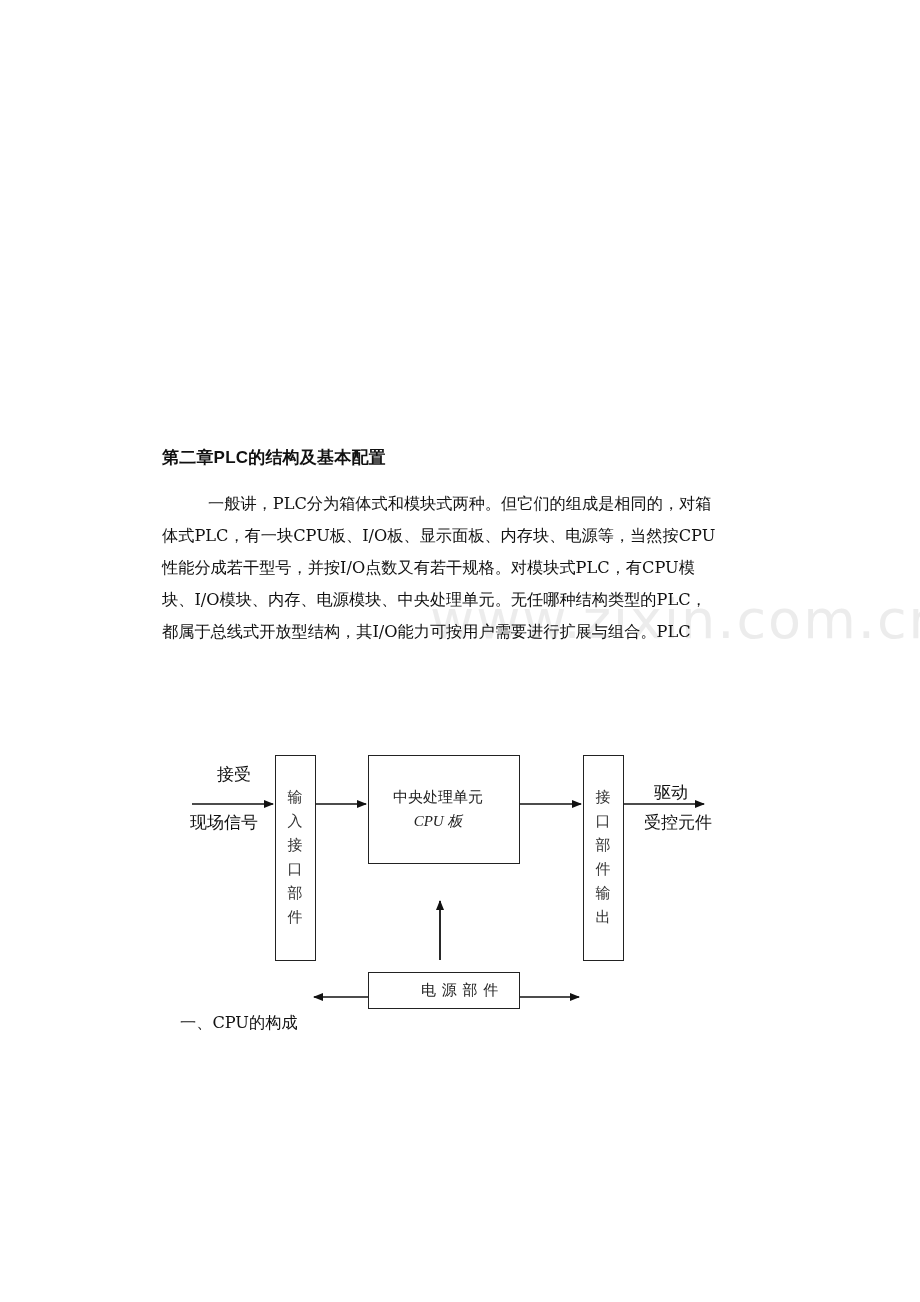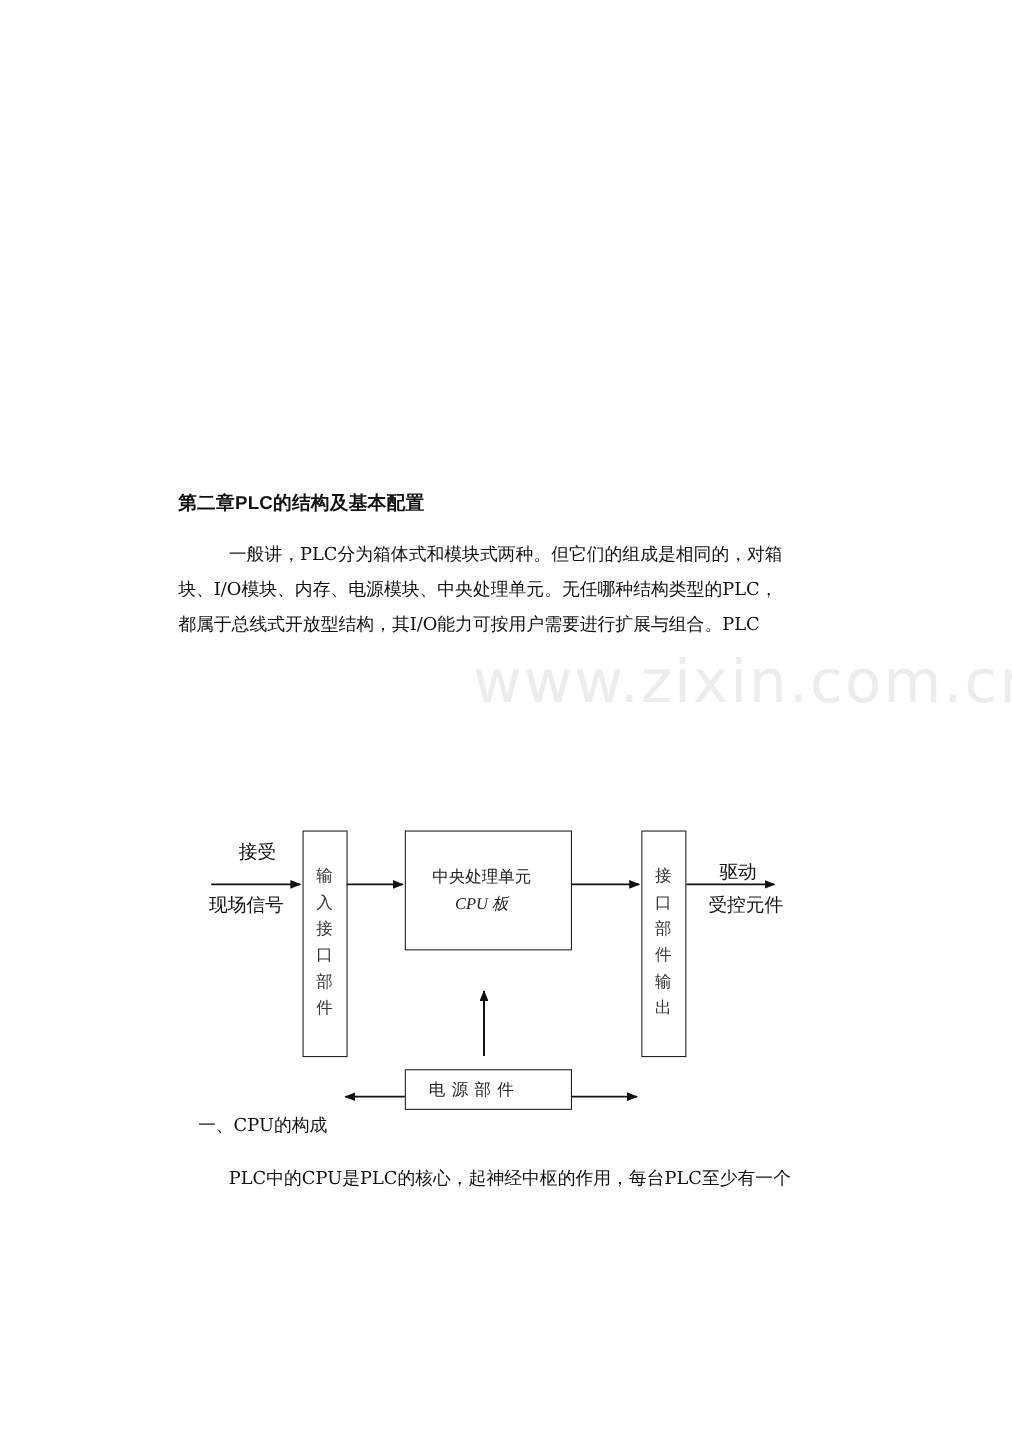--- a/index.html
+++ b/index.html
@@ -34,6 +34,7 @@
 
   <div class="para" style="top:488px;">
     <span class="line indent">一般讲，PLC分为箱体式和模块式两种。但它们的组成是相同的，对箱</span>
+    <span class="line">体式PLC，有一块CPU板、I/O板、显示面板、内存块、电源等，当然按CPU</span>
     <span class="line">块、I/O模块、内存、电源模块、中央处理单元。无任哪种结构类型的PLC，</span>
     <span class="line">都属于总线式开放型结构，其I/O能力可按用户需要进行扩展与组合。PLC</span>
   </div>

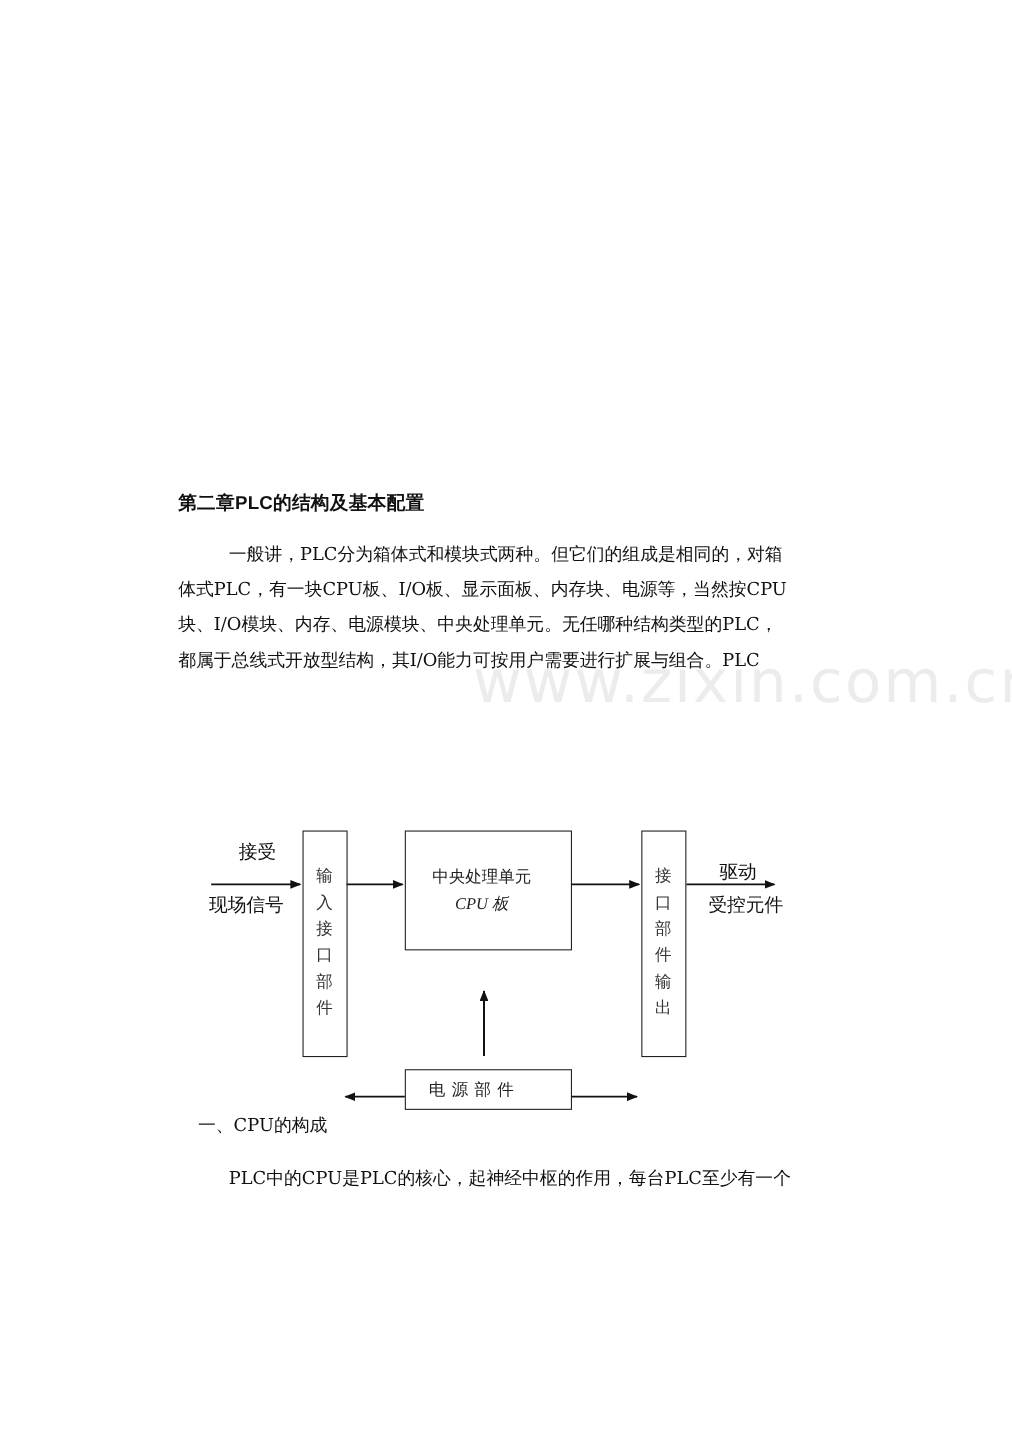--- a/index.html
+++ b/index.html
@@ -35,6 +35,7 @@
   <div class="para" style="top:488px;">
     <span class="line indent">一般讲，PLC分为箱体式和模块式两种。但它们的组成是相同的，对箱</span>
     <span class="line">体式PLC，有一块CPU板、I/O板、显示面板、内存块、电源等，当然按CPU</span>
+    <span class="line">性能分成若干型号，并按I/O点数又有若干规格。对模块式PLC，有CPU模</span>
     <span class="line">块、I/O模块、内存、电源模块、中央处理单元。无任哪种结构类型的PLC，</span>
     <span class="line">都属于总线式开放型结构，其I/O能力可按用户需要进行扩展与组合。PLC</span>
   </div>

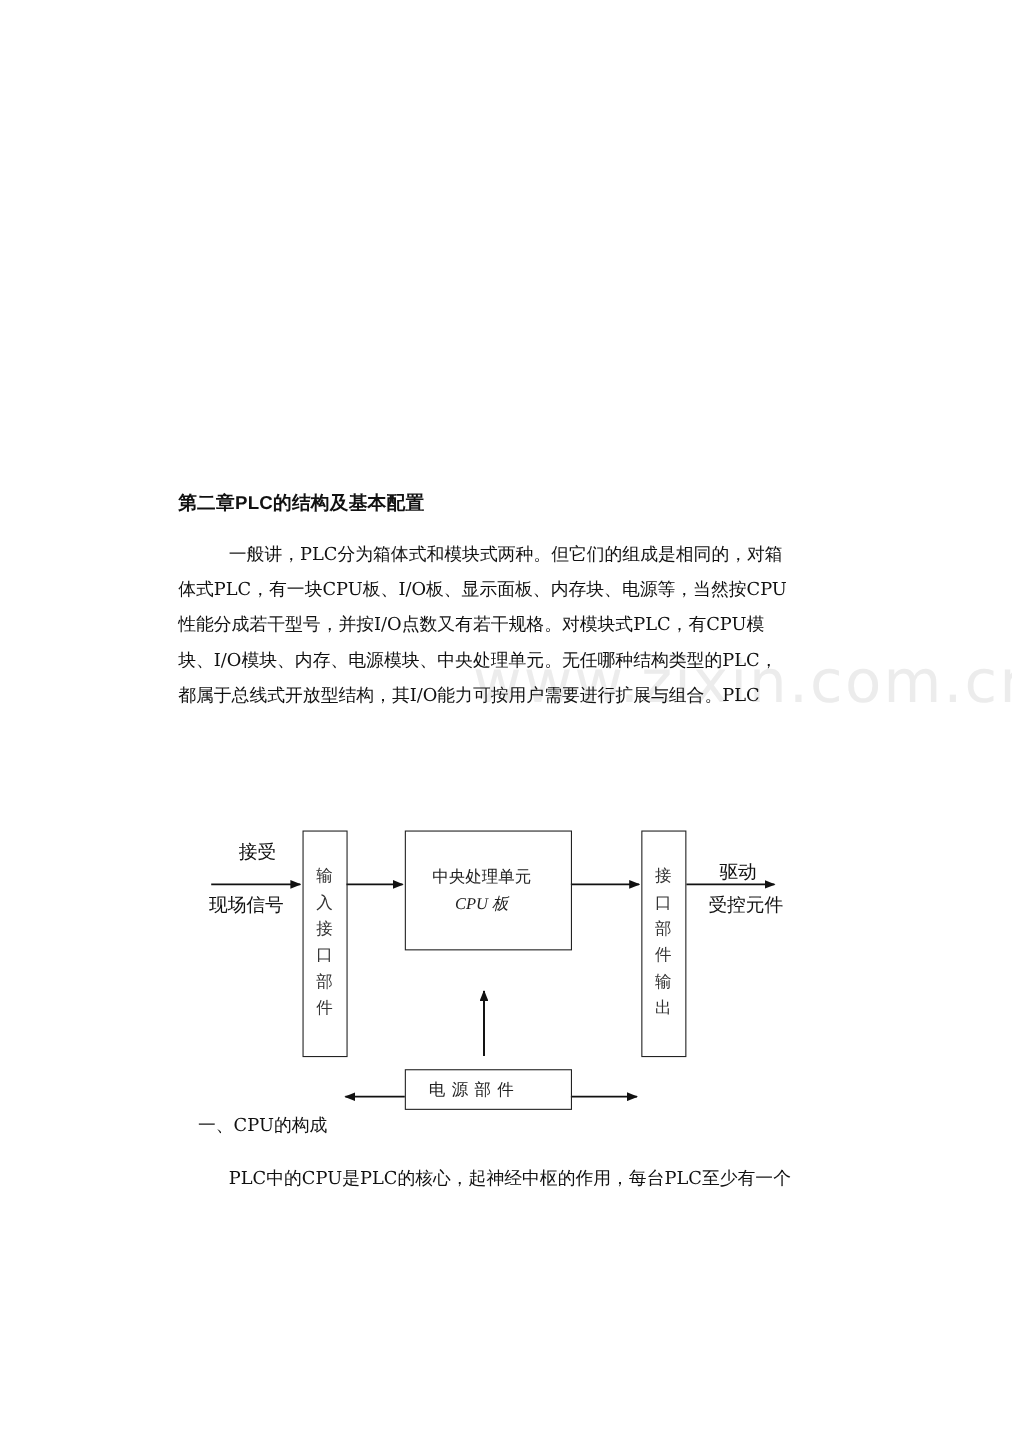--- a/index.html
+++ b/index.html
@@ -94,7 +94,7 @@
     <div class="dlabel" style="left:644px; top:771px;">受控元件</div>
 
     <div class="box" style="left:368px; top:932px; width:152px; height:37px;"></div>
-    <div class="center-text" style="left:353px; top:941px; width:152px; letter-spacing:1px;">电 源 部 件</div>
+    <div class="center-text" style="left:384px; top:941px; width:152px; letter-spacing:1px;">电 源 部 件</div>
   </div>
 
   <div class="section-heading">一、CPU的构成</div>

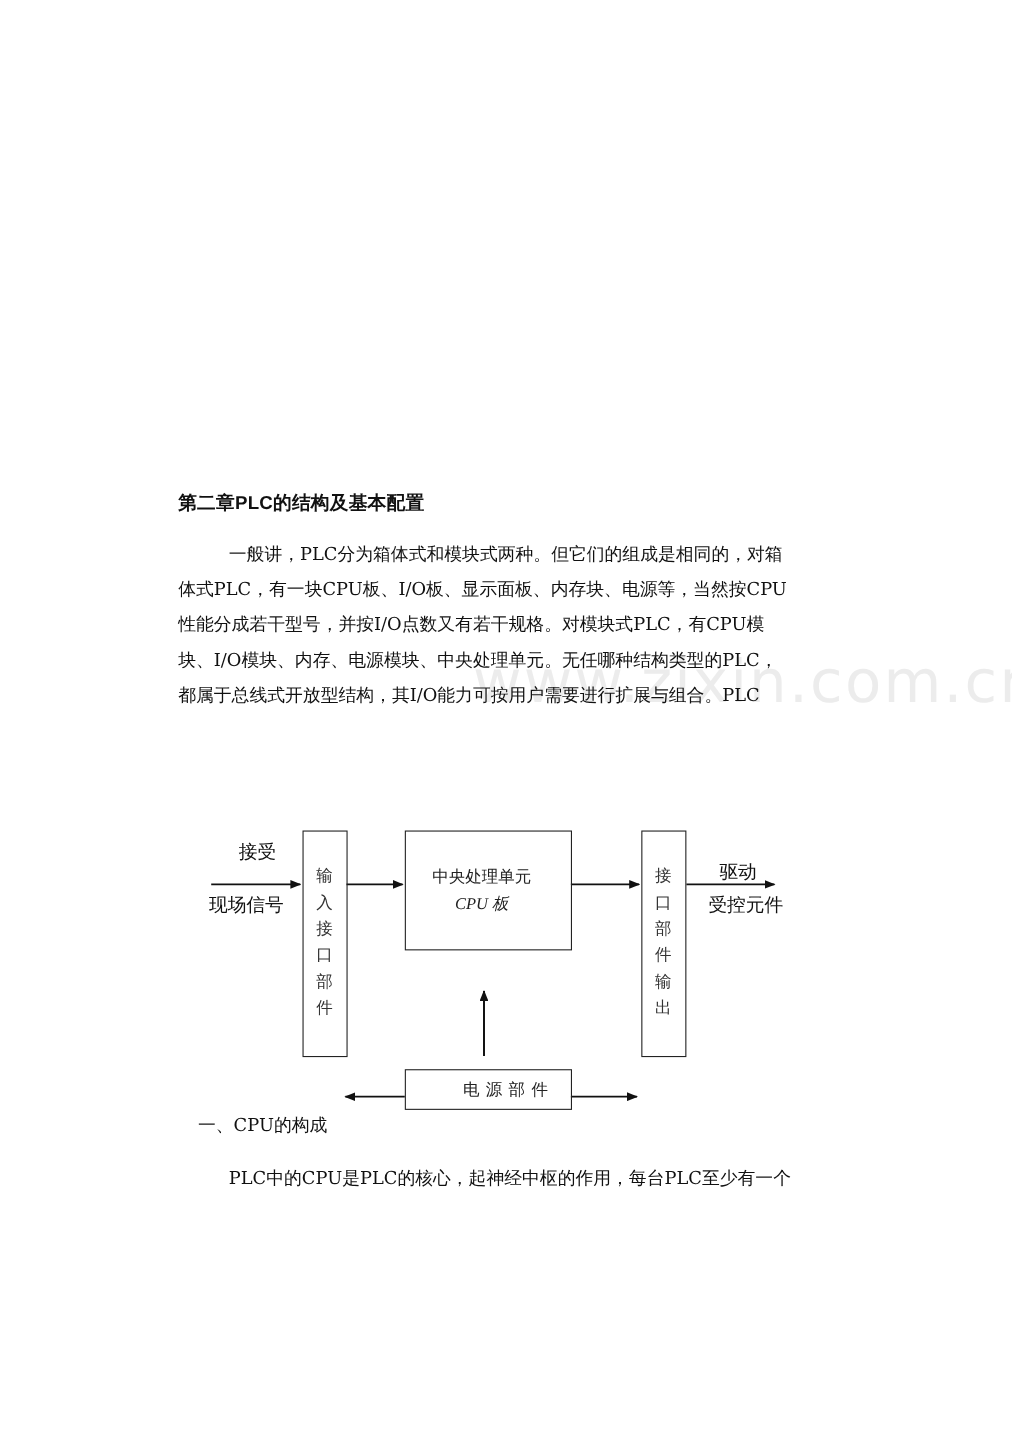--- a/index.html
+++ b/index.html
@@ -99,9 +99,6 @@
 
   <div class="section-heading">一、CPU的构成</div>
 
-  <div class="para" style="top:1055px;">
-    <span class="line indent">PLC中的CPU是PLC的核心，起神经中枢的作用，每台PLC至少有一个</span>
-  </div>
 
 </div>
 

